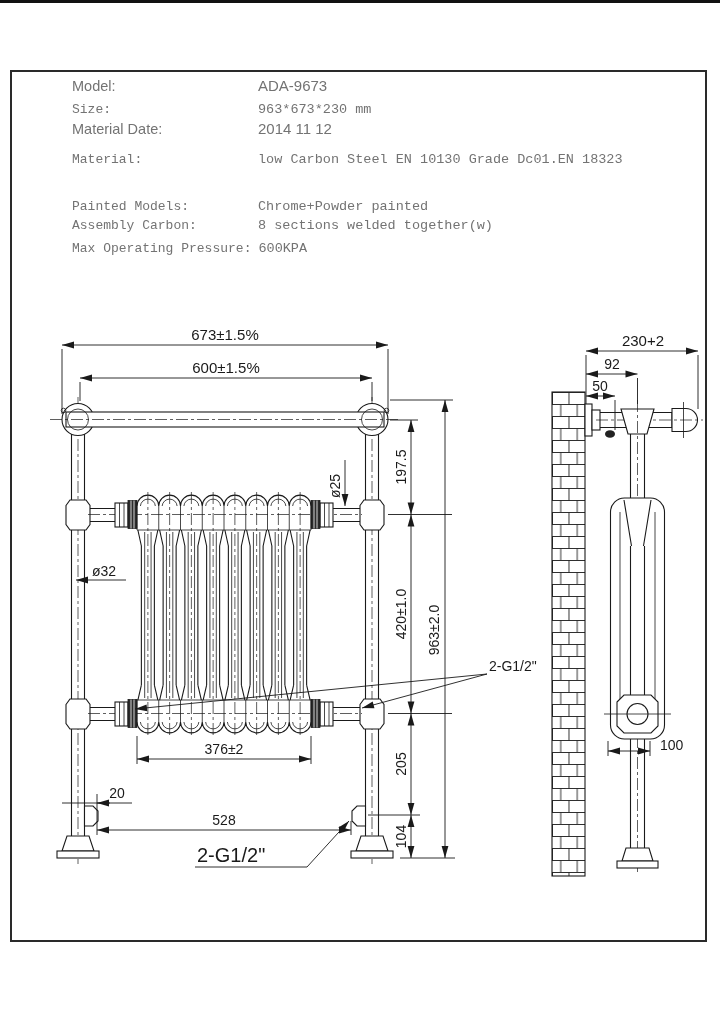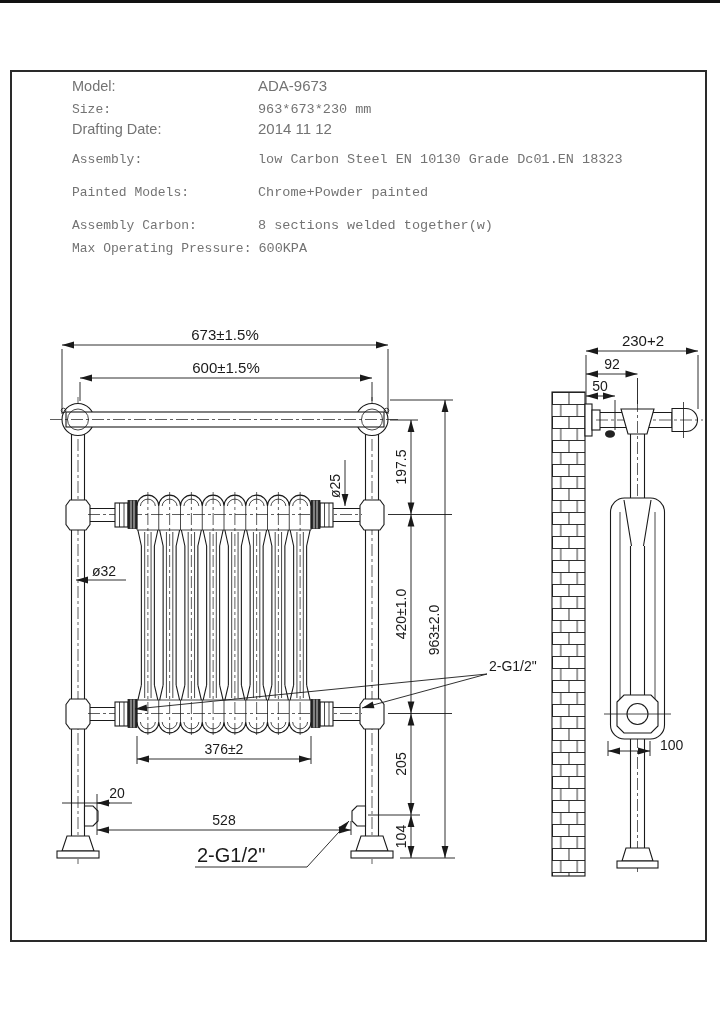--- a/index.html
+++ b/index.html
@@ -35,7 +35,7 @@
   <div>
     <div class="tb-row" style="top:77px"><span class="tb-label sans">Model:</span><span class="tb-val-sans">ADA-9673</span></div>
     <div class="tb-row" style="top:99px"><span class="tb-label cad">Size:</span><span class="tb-val-cad">963*673*230 mm</span></div>
-    <div class="tb-row" style="top:120px"><span class="tb-label sans">Drafting Date:</span><span class="tb-val-sans">2014 11 12</span></div>
+    <div class="tb-row" style="top:120px"><span class="tb-label sans">Material Date:</span><span class="tb-val-sans">2014 11 12</span></div>
     <div class="tb-row" style="top:149px"><span class="tb-label cad">Assembly:</span><span class="tb-val-cad">low Carbon Steel  EN 10130 Grade Dc01.EN 18323</span></div>
     <div class="tb-row" style="top:182px"><span class="tb-label cad">Painted Models:</span><span class="tb-val-cad">Chrome+Powder painted</span></div>
     <div class="tb-row" style="top:215px"><span class="tb-label cad">Assembly Carbon:</span><span class="tb-val-cad">8 sections welded together(w)</span></div>

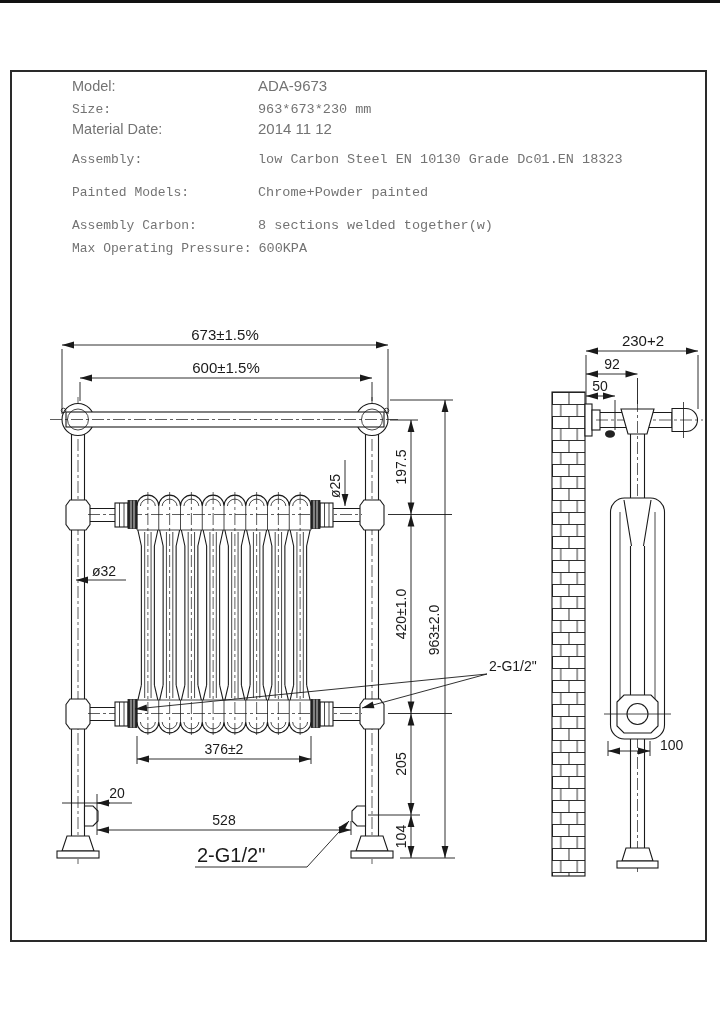--- a/index.html
+++ b/index.html
@@ -36,7 +36,7 @@
     <div class="tb-row" style="top:77px"><span class="tb-label sans">Model:</span><span class="tb-val-sans">ADA-9673</span></div>
     <div class="tb-row" style="top:99px"><span class="tb-label cad">Size:</span><span class="tb-val-cad">963*673*230 mm</span></div>
     <div class="tb-row" style="top:120px"><span class="tb-label sans">Material Date:</span><span class="tb-val-sans">2014 11 12</span></div>
-    <div class="tb-row" style="top:149px"><span class="tb-label cad">Assembly:</span><span class="tb-val-cad">low Carbon Steel  EN 10130 Grade Dc01.EN 18323</span></div>
+    <div class="tb-row" style="top:149px"><span class="tb-label cad">Material:</span><span class="tb-val-cad">low Carbon Steel  EN 10130 Grade Dc01.EN 18323</span></div>
     <div class="tb-row" style="top:182px"><span class="tb-label cad">Painted Models:</span><span class="tb-val-cad">Chrome+Powder painted</span></div>
     <div class="tb-row" style="top:215px"><span class="tb-label cad">Assembly Carbon:</span><span class="tb-val-cad">8 sections welded together(w)</span></div>
     <div class="tb-row" style="top:238px"><span class="cad">Max Operating Pressure:</span><span class="tb-val-cad" style="margin-left:7px">600KPA</span></div>

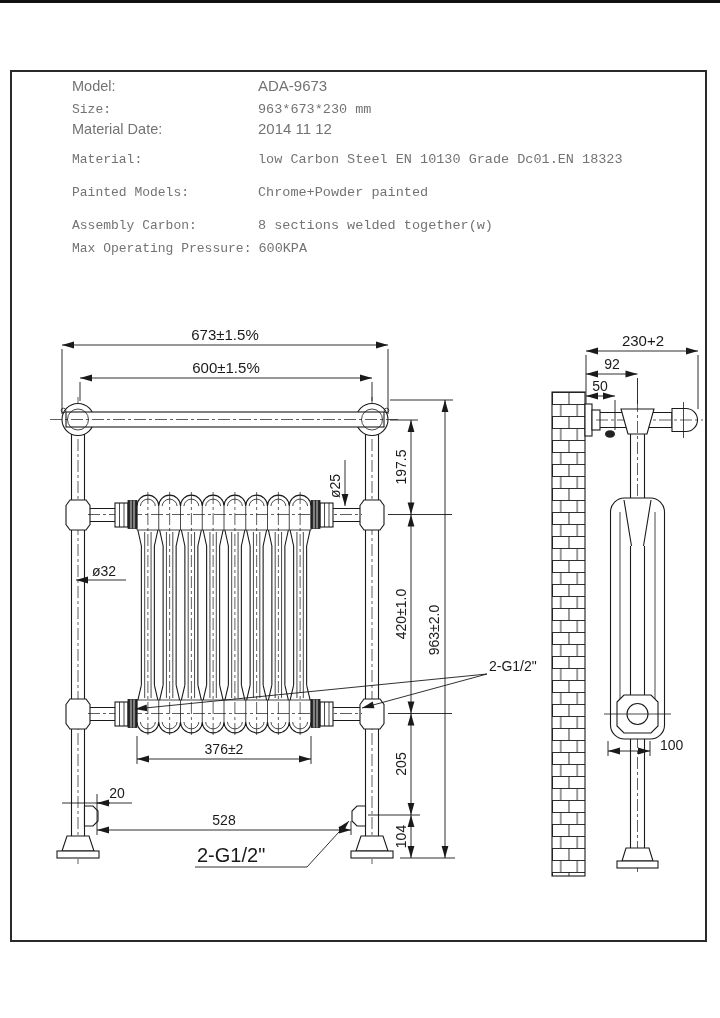--- a/index.html
+++ b/index.html
@@ -37,7 +37,7 @@
     <div class="tb-row" style="top:99px"><span class="tb-label cad">Size:</span><span class="tb-val-cad">963*673*230 mm</span></div>
     <div class="tb-row" style="top:120px"><span class="tb-label sans">Material Date:</span><span class="tb-val-sans">2014 11 12</span></div>
     <div class="tb-row" style="top:149px"><span class="tb-label cad">Material:</span><span class="tb-val-cad">low Carbon Steel  EN 10130 Grade Dc01.EN 18323</span></div>
-    <div class="tb-row" style="top:182px"><span class="tb-label cad">Painted Models:</span><span class="tb-val-cad">Chrome+Powder painted</span></div>
+    <div class="tb-row" style="top:196px"><span class="tb-label cad">Painted Models:</span><span class="tb-val-cad">Chrome+Powder painted</span></div>
     <div class="tb-row" style="top:215px"><span class="tb-label cad">Assembly Carbon:</span><span class="tb-val-cad">8 sections welded together(w)</span></div>
     <div class="tb-row" style="top:238px"><span class="cad">Max Operating Pressure:</span><span class="tb-val-cad" style="margin-left:7px">600KPA</span></div>
   </div>

